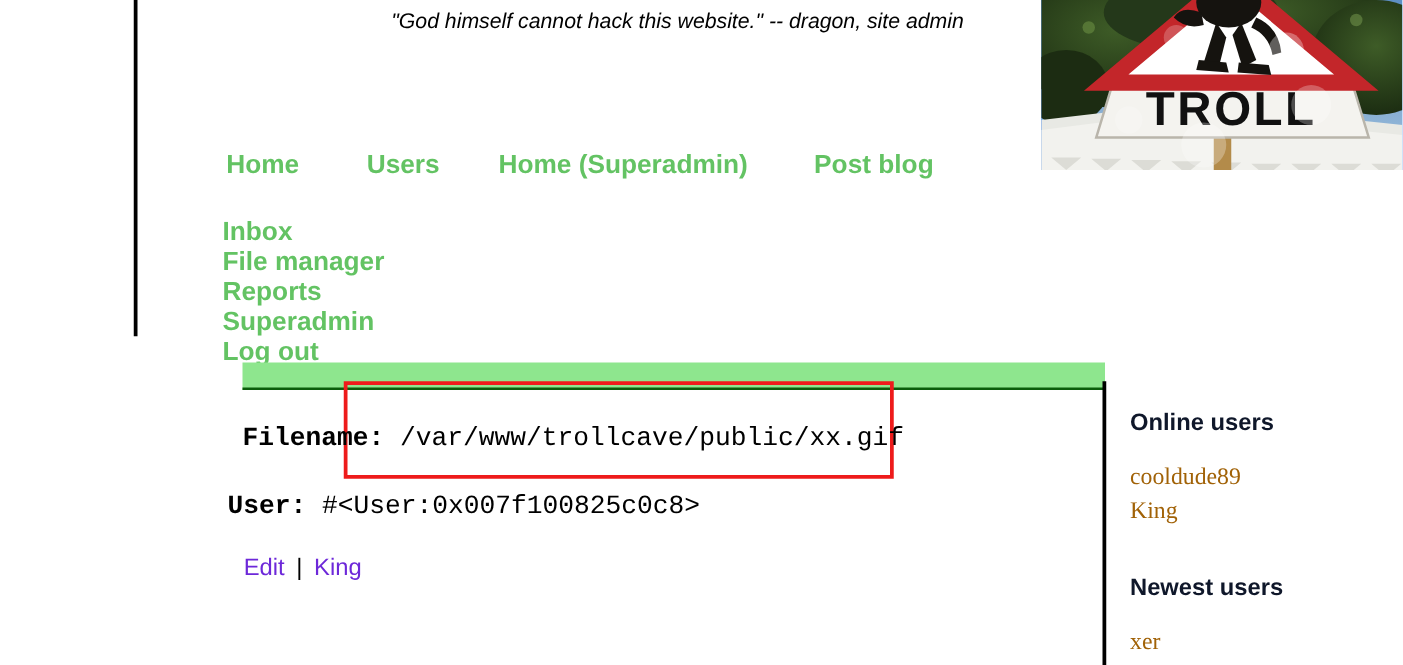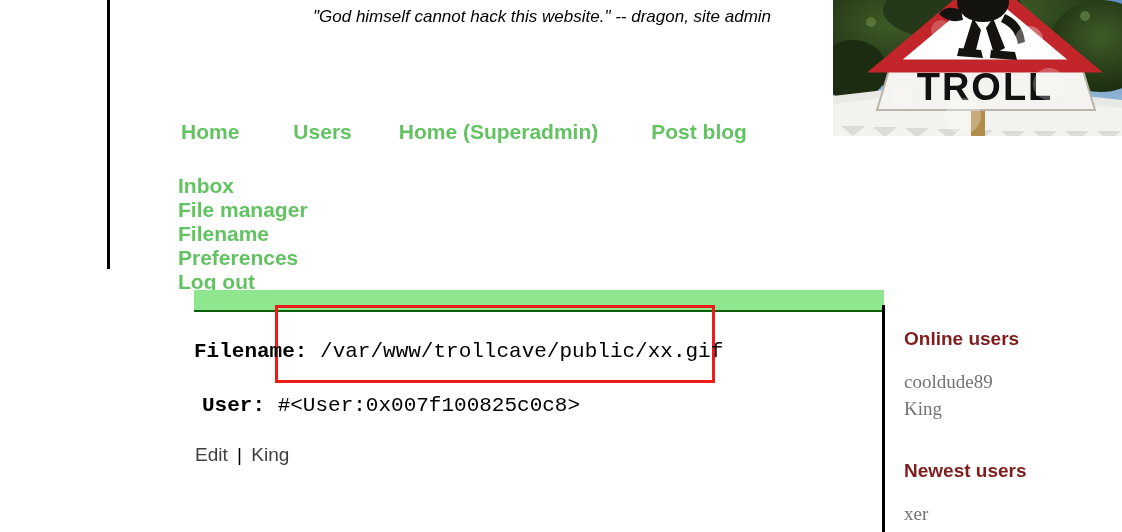--- a/index.html
+++ b/index.html
@@ -249,7 +249,7 @@
   <a class="nav-link">File manager</a>
   <span class="nav-gap"></span>
   <span class="nav-gap"></span>
-  <a class="nav-link">Filename</a>
+  <a class="nav-link">Reports</a>
   <span class="nav-gap"></span>
   <a class="nav-link">Preferences</a>
   <span class="nav-gap"></span>

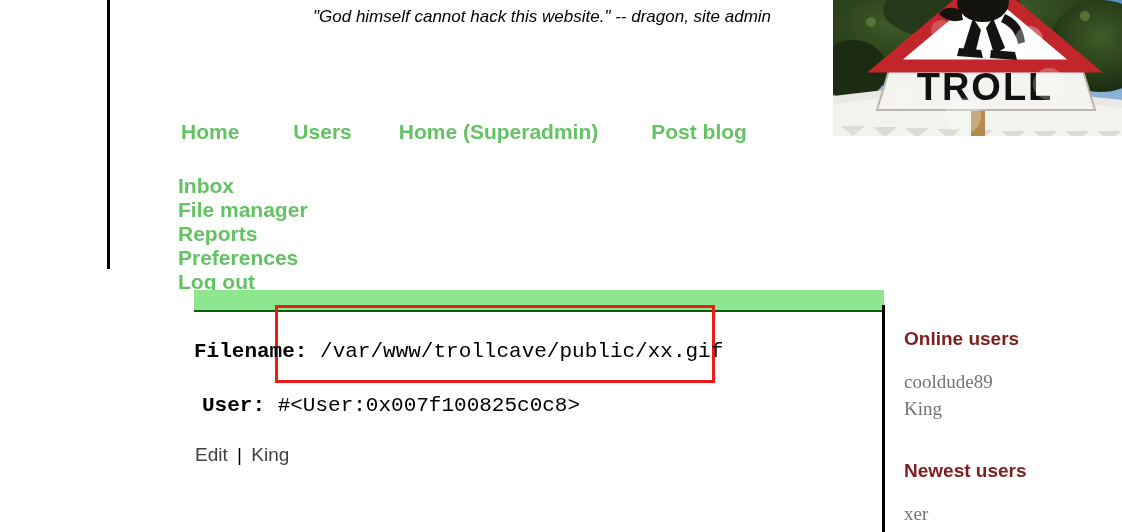--- a/index.html
+++ b/index.html
@@ -251,7 +251,7 @@
   <span class="nav-gap"></span>
   <a class="nav-link">Reports</a>
   <span class="nav-gap"></span>
-  <a class="nav-link">Preferences</a>
+  <a class="nav-link">Superadmin</a>
   <span class="nav-gap"></span>
   <a class="nav-link">Log out</a>
 </nav>

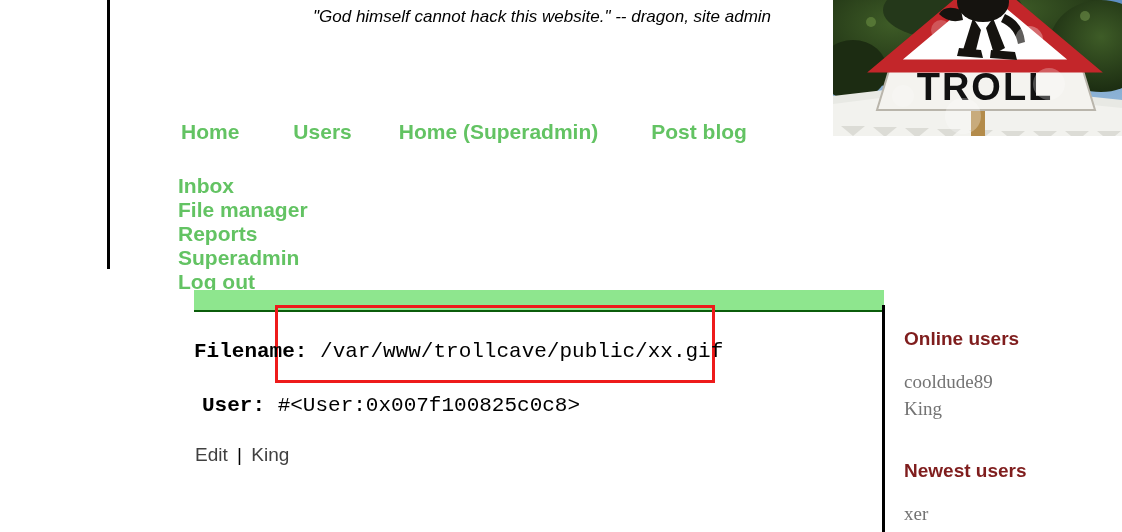--- a/index.html
+++ b/index.html
@@ -143,7 +143,7 @@
     font-family: "Liberation Sans", sans-serif;
     font-weight: bold;
     font-size: 19px;
-    color: #7f1d1d;
+    color: #0f172a;
     margin: 0;
   }
   .sidebar-user {

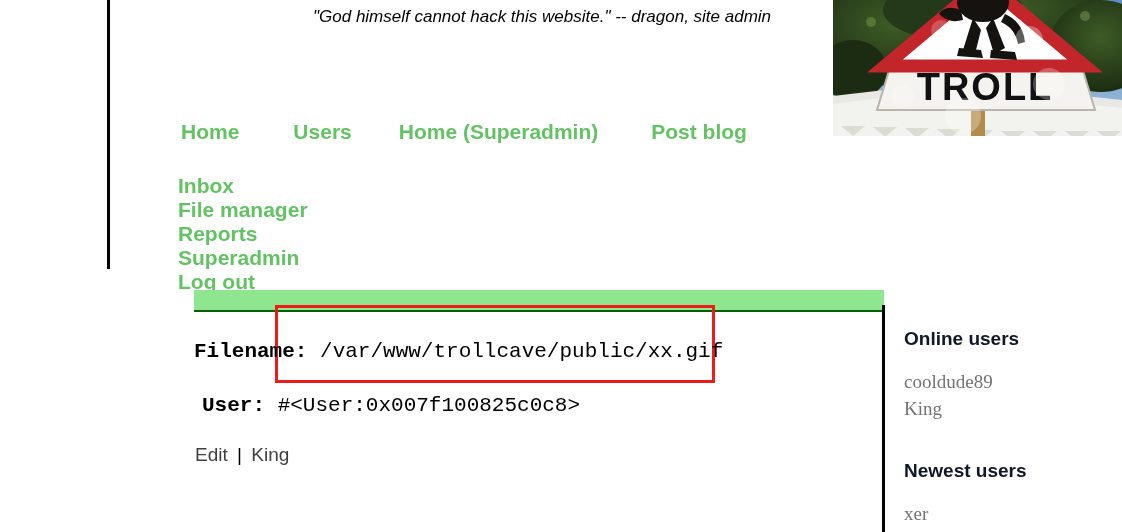--- a/index.html
+++ b/index.html
@@ -149,7 +149,7 @@
   .sidebar-user {
     font-family: "Liberation Serif", serif;
     font-size: 19px;
-    color: #737373;
+    color: #a16207;
     line-height: 27px;
     text-decoration: none;
     display: block;

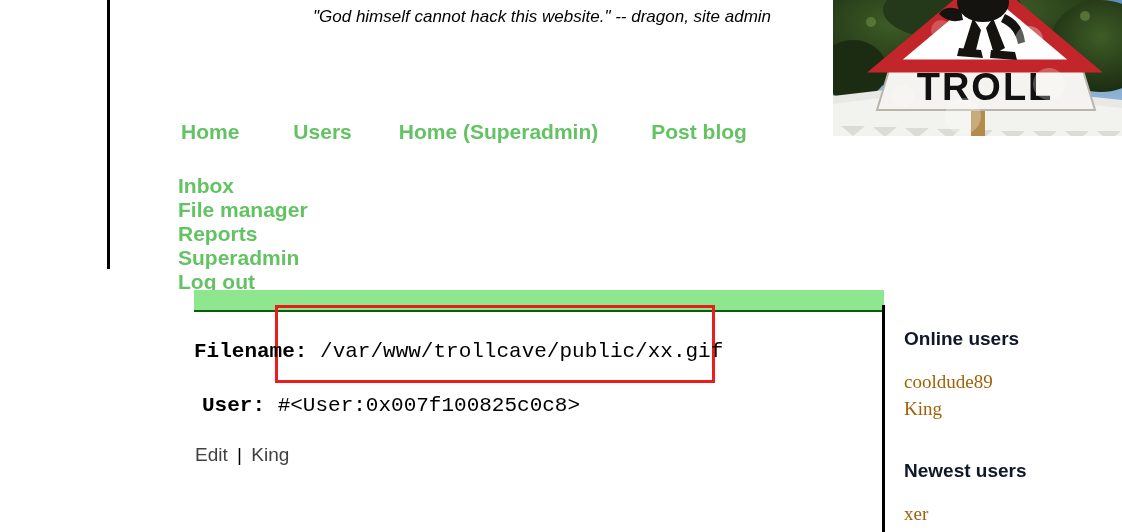--- a/index.html
+++ b/index.html
@@ -104,7 +104,7 @@
     white-space: nowrap;
   }
   #filename-line { left: 194px; top: 340px; }
-  #user-line { left: 202px; top: 394px; }
+  #user-line { left: 182px; top: 394px; }
   .detail-label { font-weight: bold; }
   .detail-value { font-weight: normal; }
 

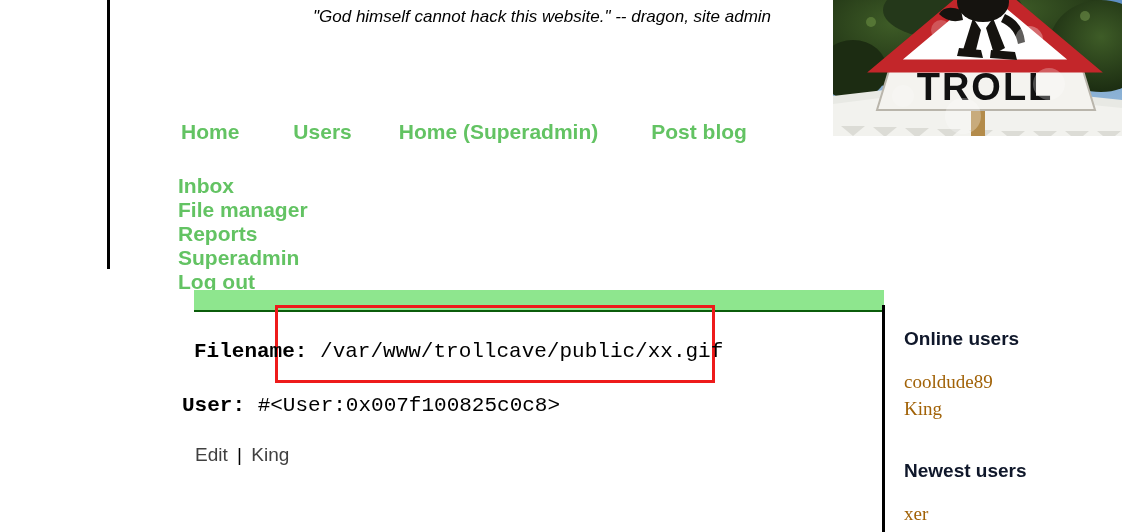--- a/index.html
+++ b/index.html
@@ -118,7 +118,7 @@
     color: #000000;
   }
   #action-links a {
-    color: #404040;
+    color: #6d28d9;
     text-decoration: none;
     cursor: pointer;
   }

